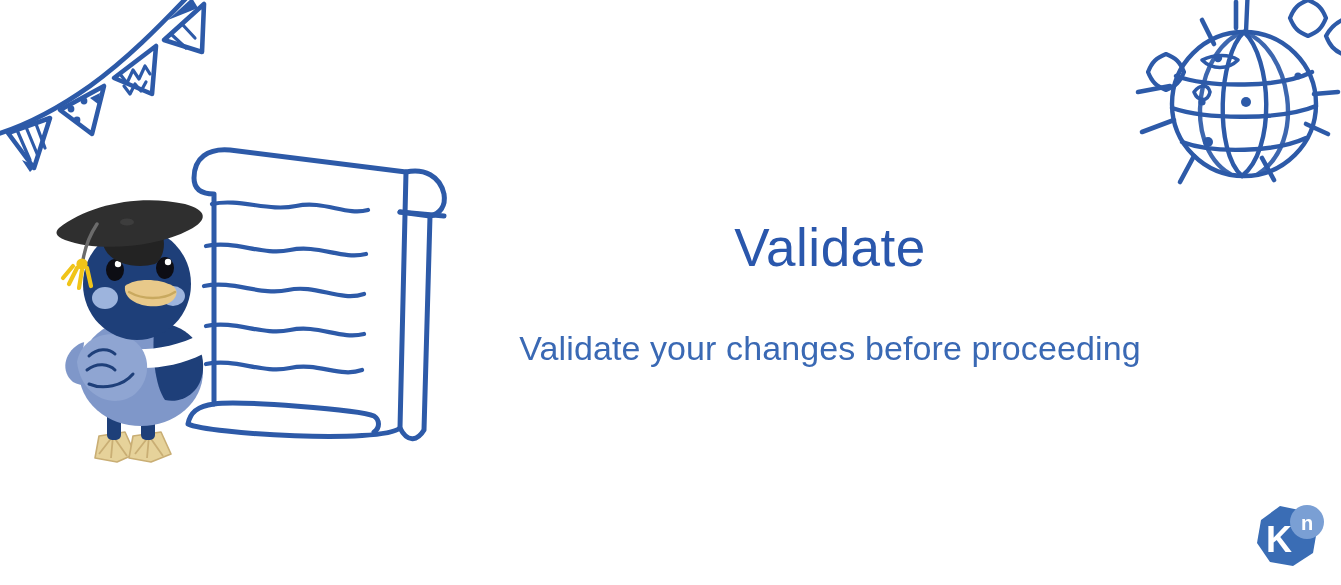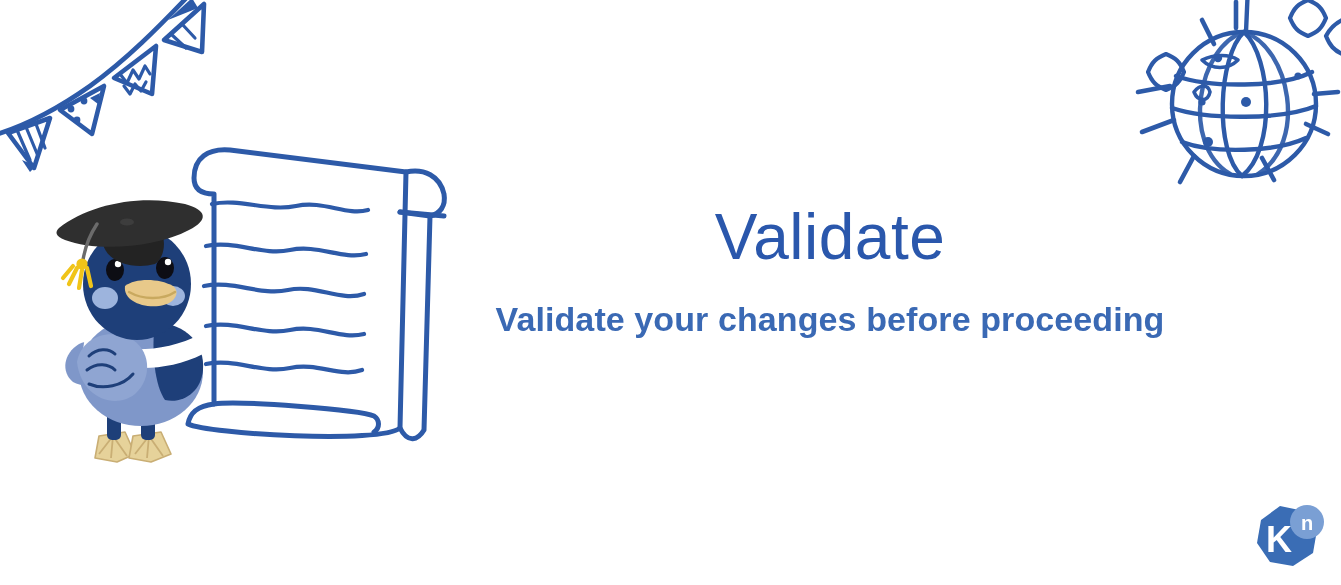--- a/index.html
+++ b/index.html
@@ -37,9 +37,9 @@
     text-align: center;
   }
   #page-title {
-    margin: 0;
+    margin: 16px;
     font-family: "Liberation Sans", sans-serif;
-    font-size: 64px;
+    font-size: 53px;
     font-weight: 300;
     line-height: 1.0;
     letter-spacing: 0.5px;

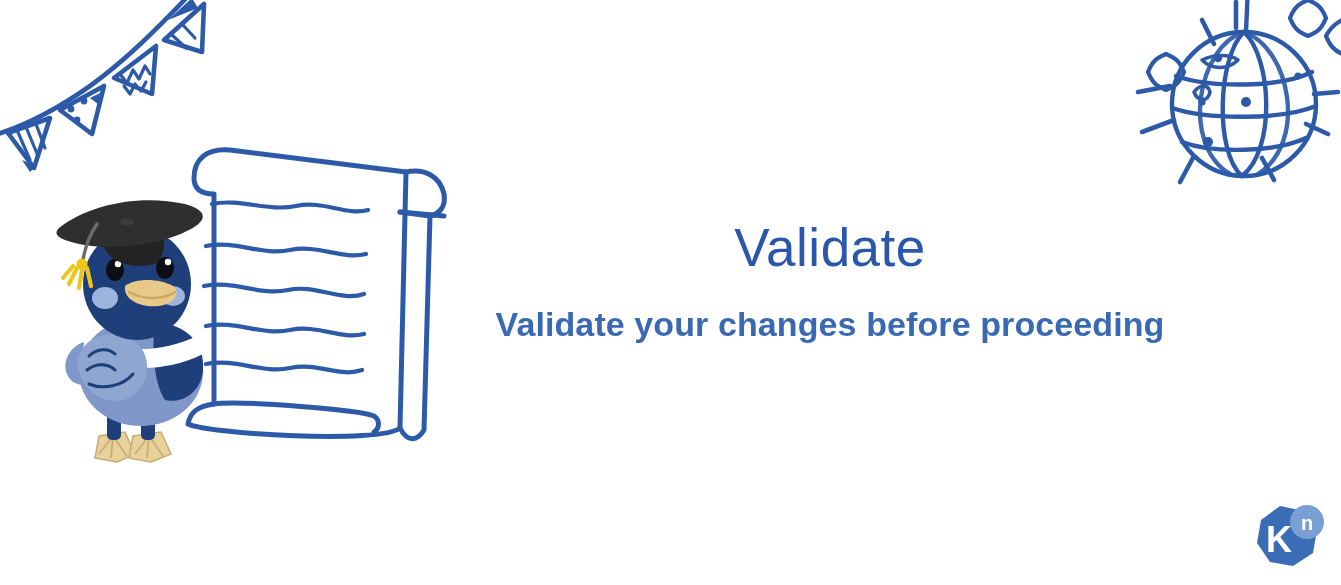--- a/index.html
+++ b/index.html
@@ -47,10 +47,10 @@
     white-space: nowrap;
   }
   #page-subtitle {
-    margin: 32px 0 0 0;
+    margin: 56px 0 0 0;
     font-family: "Liberation Sans", sans-serif;
     font-size: 34px;
-    font-weight: 700;
+    font-weight: 400;
     line-height: 1.1;
     letter-spacing: 0.1px;
     color: #3a69b4;

